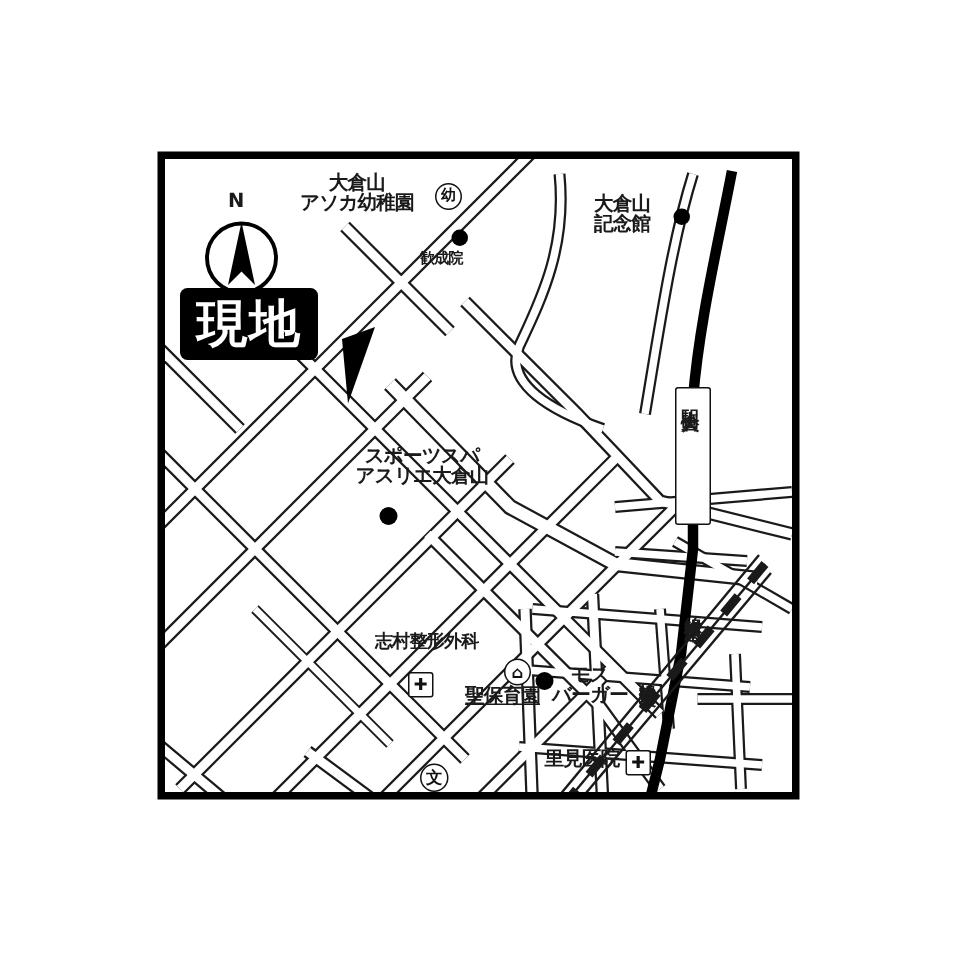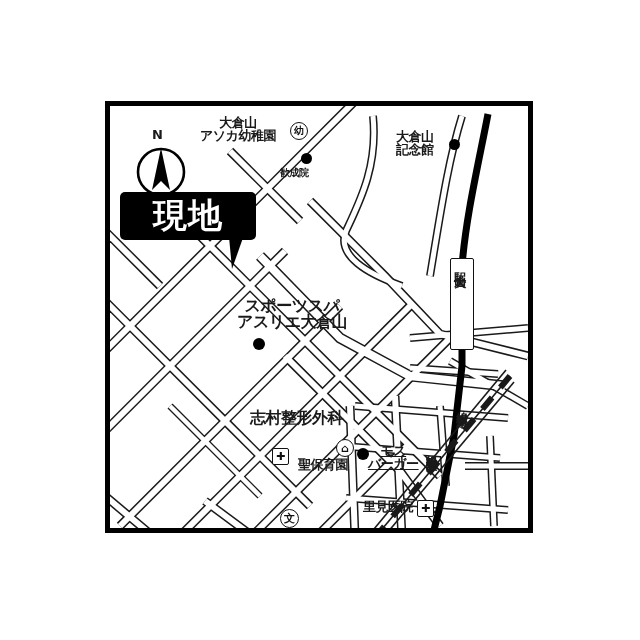--- a/index.html
+++ b/index.html
@@ -213,7 +213,7 @@
     <svg style="position:absolute; left:0; top:0; width:418px; height:422px; pointer-events:none;">
       <polygon points="118,120 140,112 122,163" fill="#000"></polygon>
     </svg>
-    <div id="site-badge" style="left:10px; top:86px; width:136px; height:48px; font-size:34px;">現地</div>
+    <div id="site-badge" style="left:10px; top:86px; width:92px; height:48px; font-size:34px;">現地</div>
 
     <div class="poi-dot" style="left:191px; top:47px; width:11px; height:11px;"></div>
     <div class="poi-dot" style="left:339px; top:33px; width:11px; height:11px;"></div>

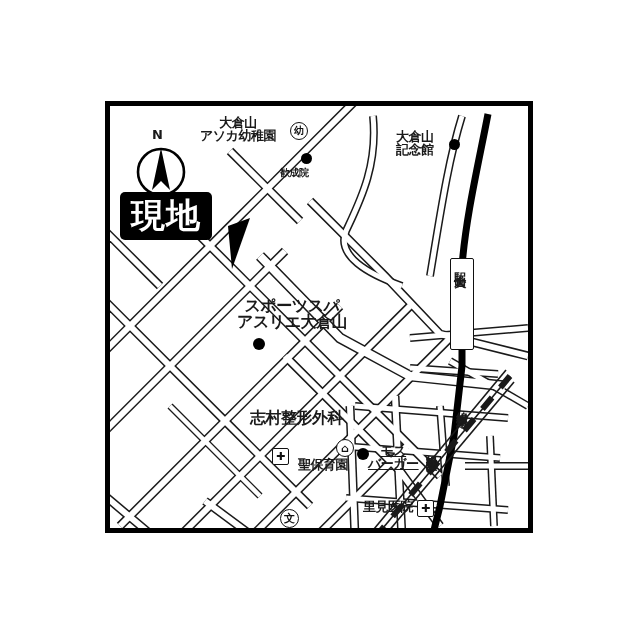--- a/index.html
+++ b/index.html
@@ -232,7 +232,7 @@
     <div class="mlabel" style="left:170px; top:62px; font-size:10px;">歓成院</div>
     <div class="mlabel" style="left:286px; top:24px; font-size:13px;">大倉山
 記念館</div>
-    <div class="mlabel" style="left:127px; top:192px; font-size:16px;">スポーツスパ
+    <div class="mlabel" style="left:127px; top:192px; font-size:13px;">スポーツスパ
 アスリエ大倉山</div>
     <div class="mlabel" style="left:140px; top:304px; font-size:16px;">志村整形外科</div>
     <div class="mlabel" style="left:188px; top:352px; font-size:13px;">聖保育園</div>

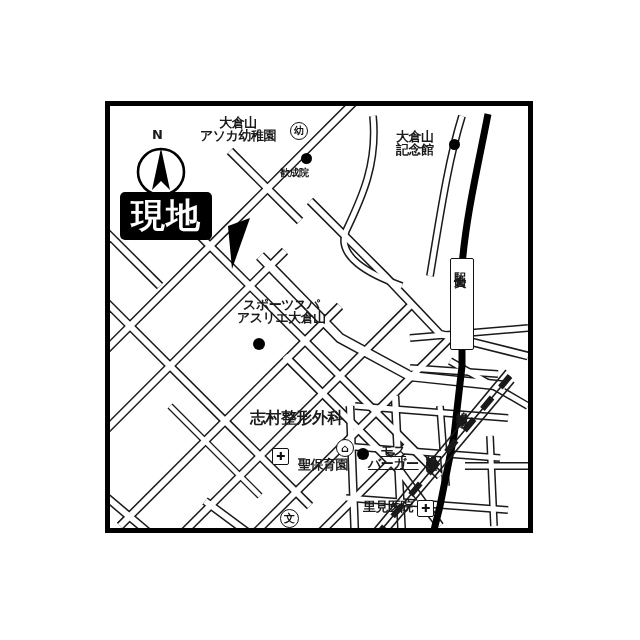--- a/index.html
+++ b/index.html
@@ -234,7 +234,7 @@
 記念館</div>
     <div class="mlabel" style="left:127px; top:192px; font-size:13px;">スポーツスパ
 アスリエ大倉山</div>
-    <div class="mlabel" style="left:140px; top:304px; font-size:16px;">志村整形外科</div>
+    <div class="mlabel" style="left:140px; top:316px; font-size:12px;font-family:Liberation Mono, monospace;">志村整形外科</div>
     <div class="mlabel" style="left:188px; top:352px; font-size:13px;">聖保育園</div>
     <div class="mlabel" style="left:258px; top:338px; font-size:13px;text-decoration:underline;">モス
 バーガー</div>

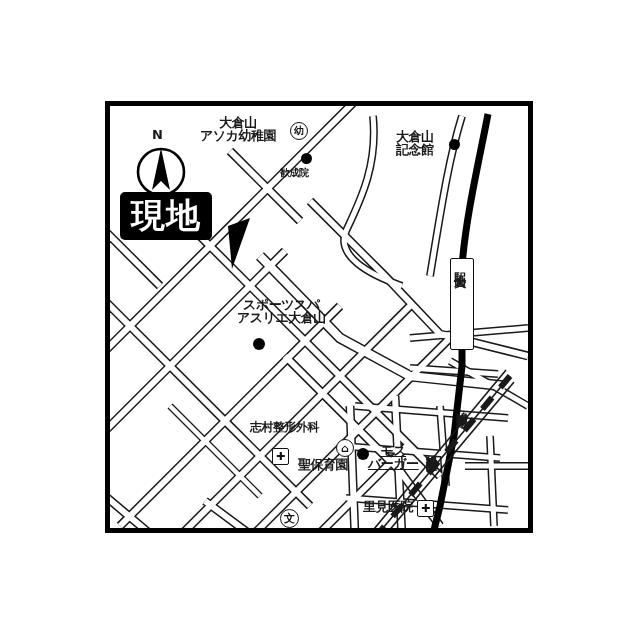--- a/index.html
+++ b/index.html
@@ -236,7 +236,7 @@
 アスリエ大倉山</div>
     <div class="mlabel" style="left:140px; top:316px; font-size:12px;font-family:Liberation Mono, monospace;">志村整形外科</div>
     <div class="mlabel" style="left:188px; top:352px; font-size:13px;">聖保育園</div>
-    <div class="mlabel" style="left:258px; top:338px; font-size:13px;text-decoration:underline;">モス
+    <div class="mlabel" style="left:258px; top:338px; font-size:13px;">モス
 バーガー</div>
     <div class="mlabel" style="left:253px; top:394px; font-size:13px;text-align:right;">里見医院</div>
 

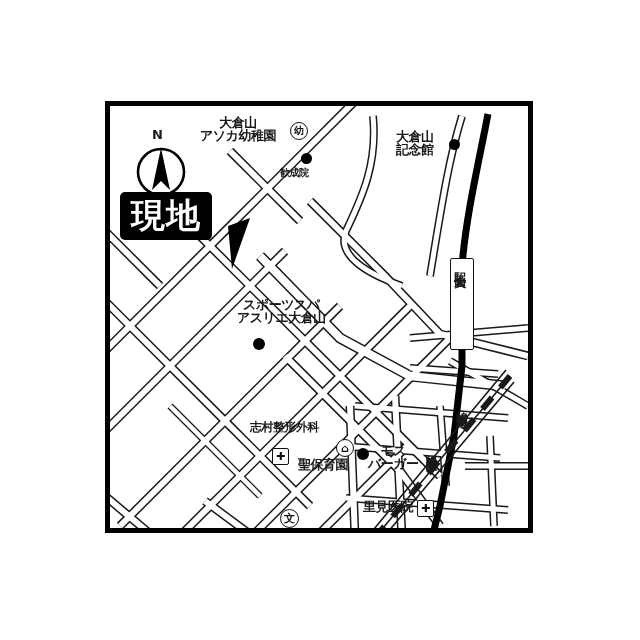--- a/index.html
+++ b/index.html
@@ -235,7 +235,7 @@
     <div class="mlabel" style="left:127px; top:192px; font-size:13px;">スポーツスパ
 アスリエ大倉山</div>
     <div class="mlabel" style="left:140px; top:316px; font-size:12px;font-family:Liberation Mono, monospace;">志村整形外科</div>
-    <div class="mlabel" style="left:188px; top:352px; font-size:13px;">聖保育園</div>
+    <div class="mlabel" style="left:200px; top:352px; font-size:13px;text-decoration:underline;">聖保育園</div>
     <div class="mlabel" style="left:258px; top:338px; font-size:13px;">モス
 バーガー</div>
     <div class="mlabel" style="left:253px; top:394px; font-size:13px;text-align:right;">里見医院</div>

